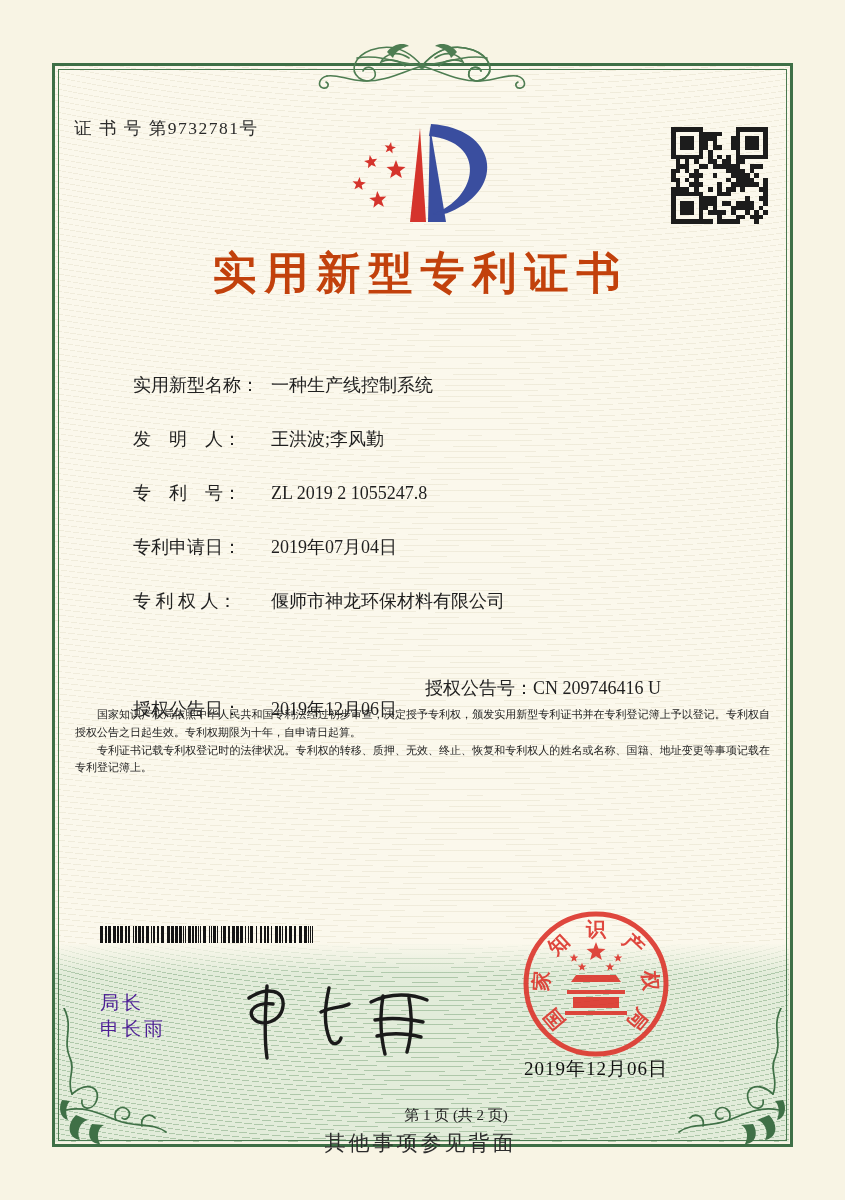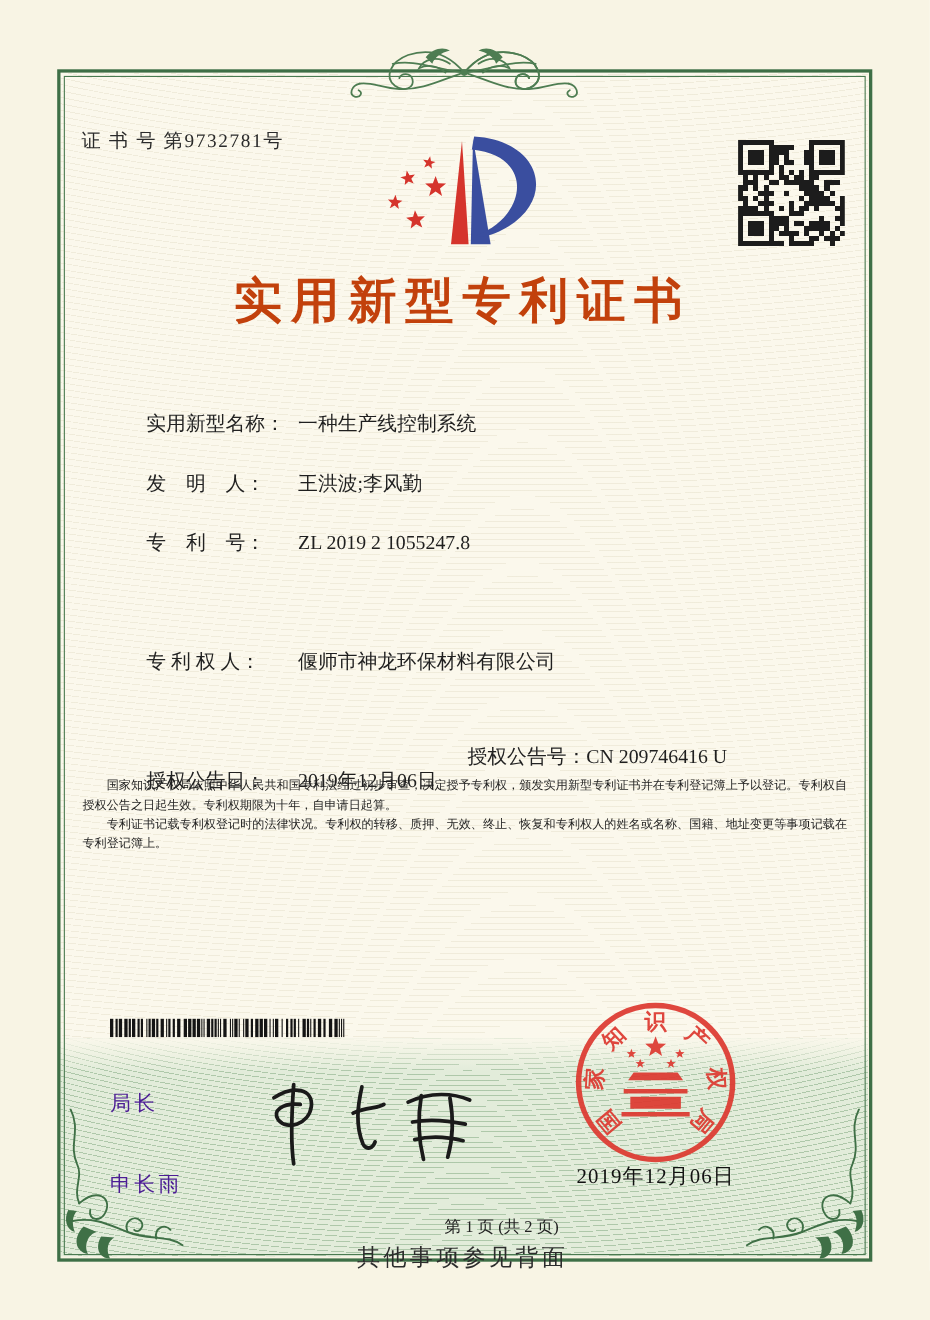--- a/index.html
+++ b/index.html
@@ -384,6 +384,9 @@
   <div class="content row" style="top:460px">
     <span class="lbl">专　利　号：</span><span class="val">ZL 2019 2 1055247.8</span>
   </div>
+  <div class="content row" style="top:514px">
+    <span class="lbl">专利申请日：</span><span class="val">2019年07月04日</span>
+  </div>
   <div class="content row" style="top:568px">
     <span class="lbl">专 利 权 人：</span><span class="val">偃师市神龙环保材料有限公司</span>
   </div>

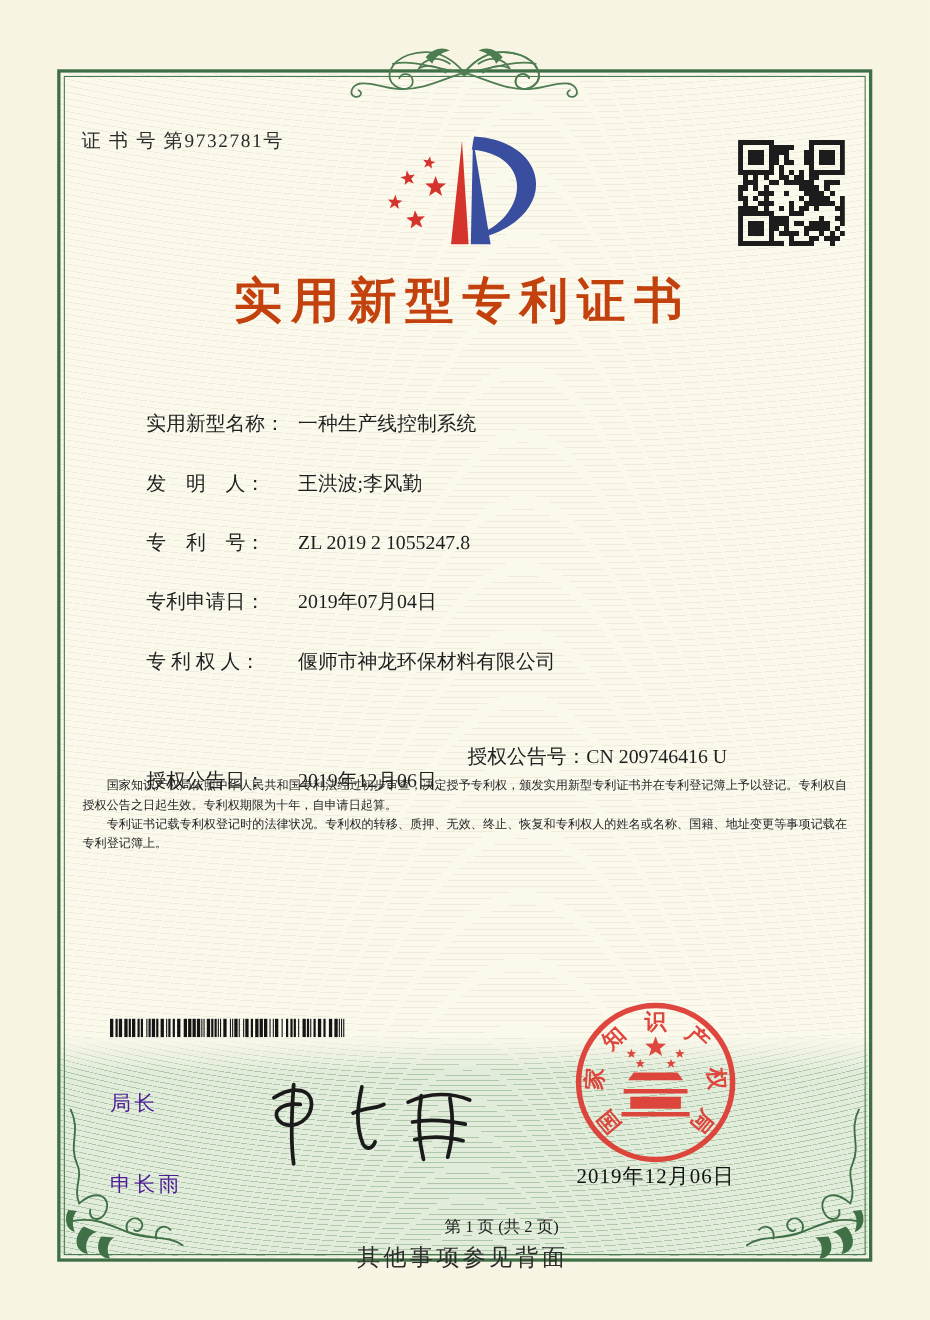--- a/index.html
+++ b/index.html
@@ -463,7 +463,7 @@
     </svg>
 
   <div class="content signer" style="top:990px">局长</div>
-  <div class="content signer" style="top:1064px">申长雨</div>
+  <div class="content signer" style="top:1016px">申长雨</div>
 
   <svg class="gfx" style="left:233px;top:968px;z-index:8" width="210" height="100" viewBox="0 0 210 100">
     <g stroke="#1a1a1a" fill="none" stroke-width="3.4" stroke-linecap="round" stroke-linejoin="round">

